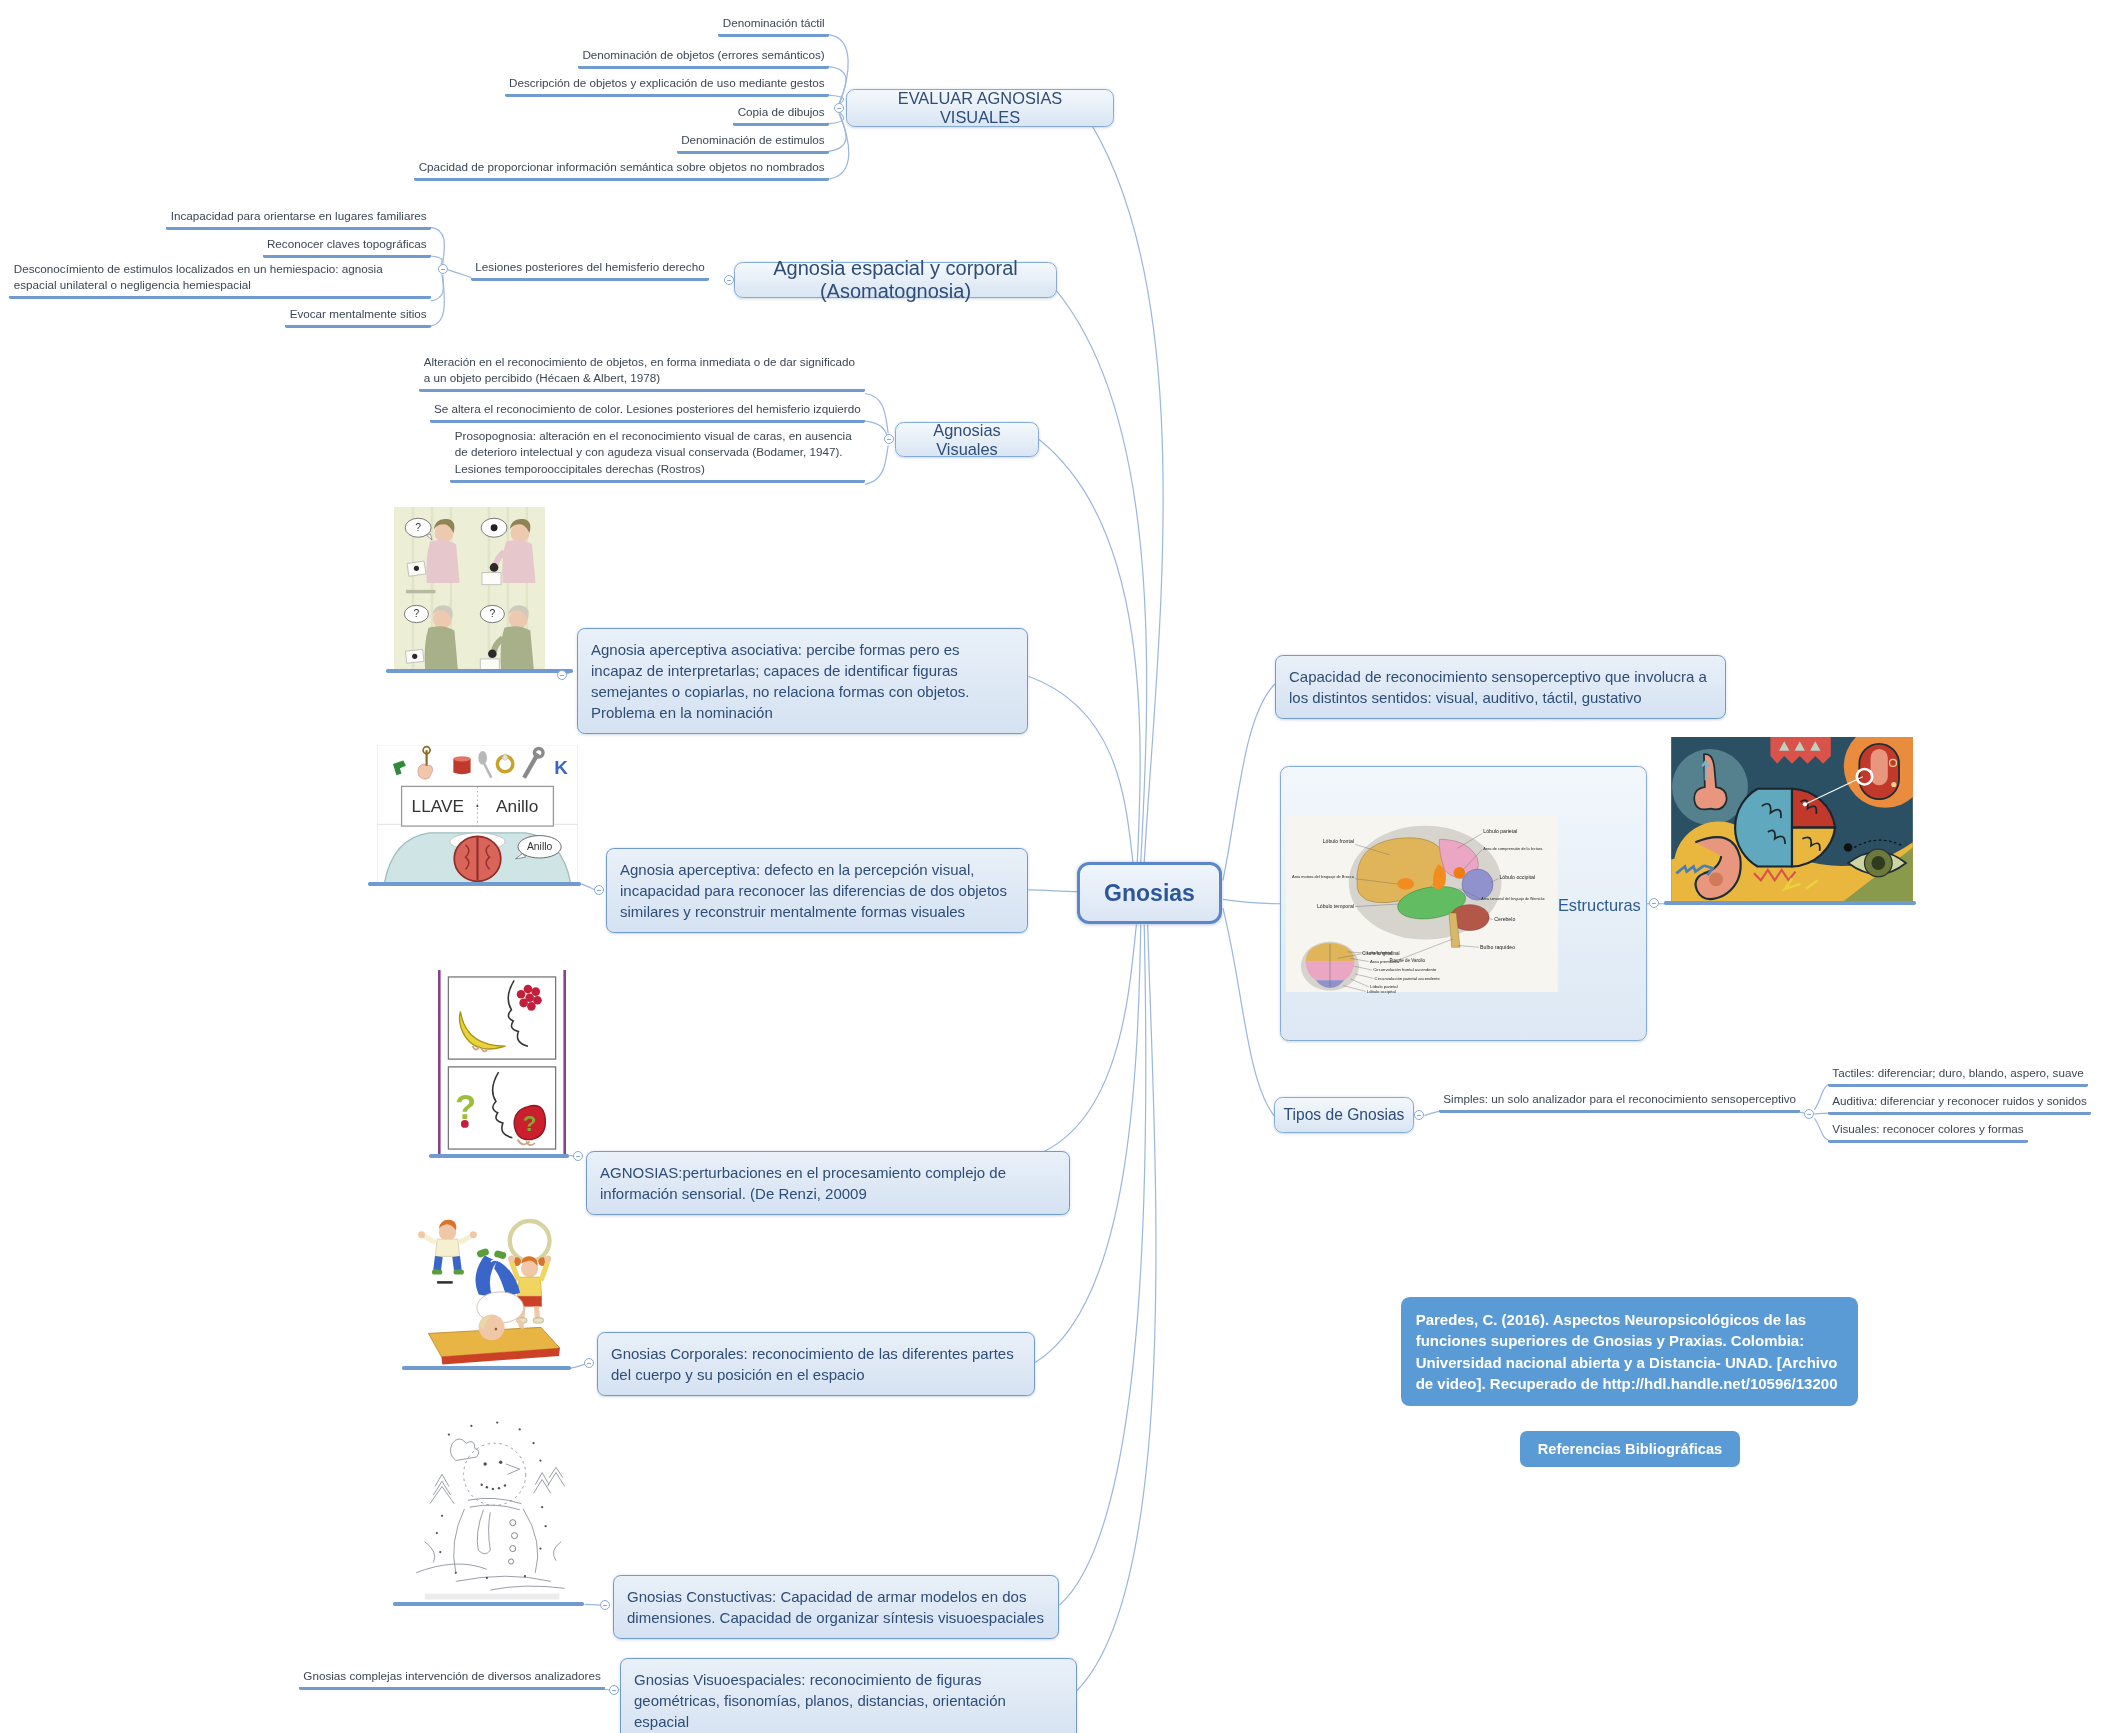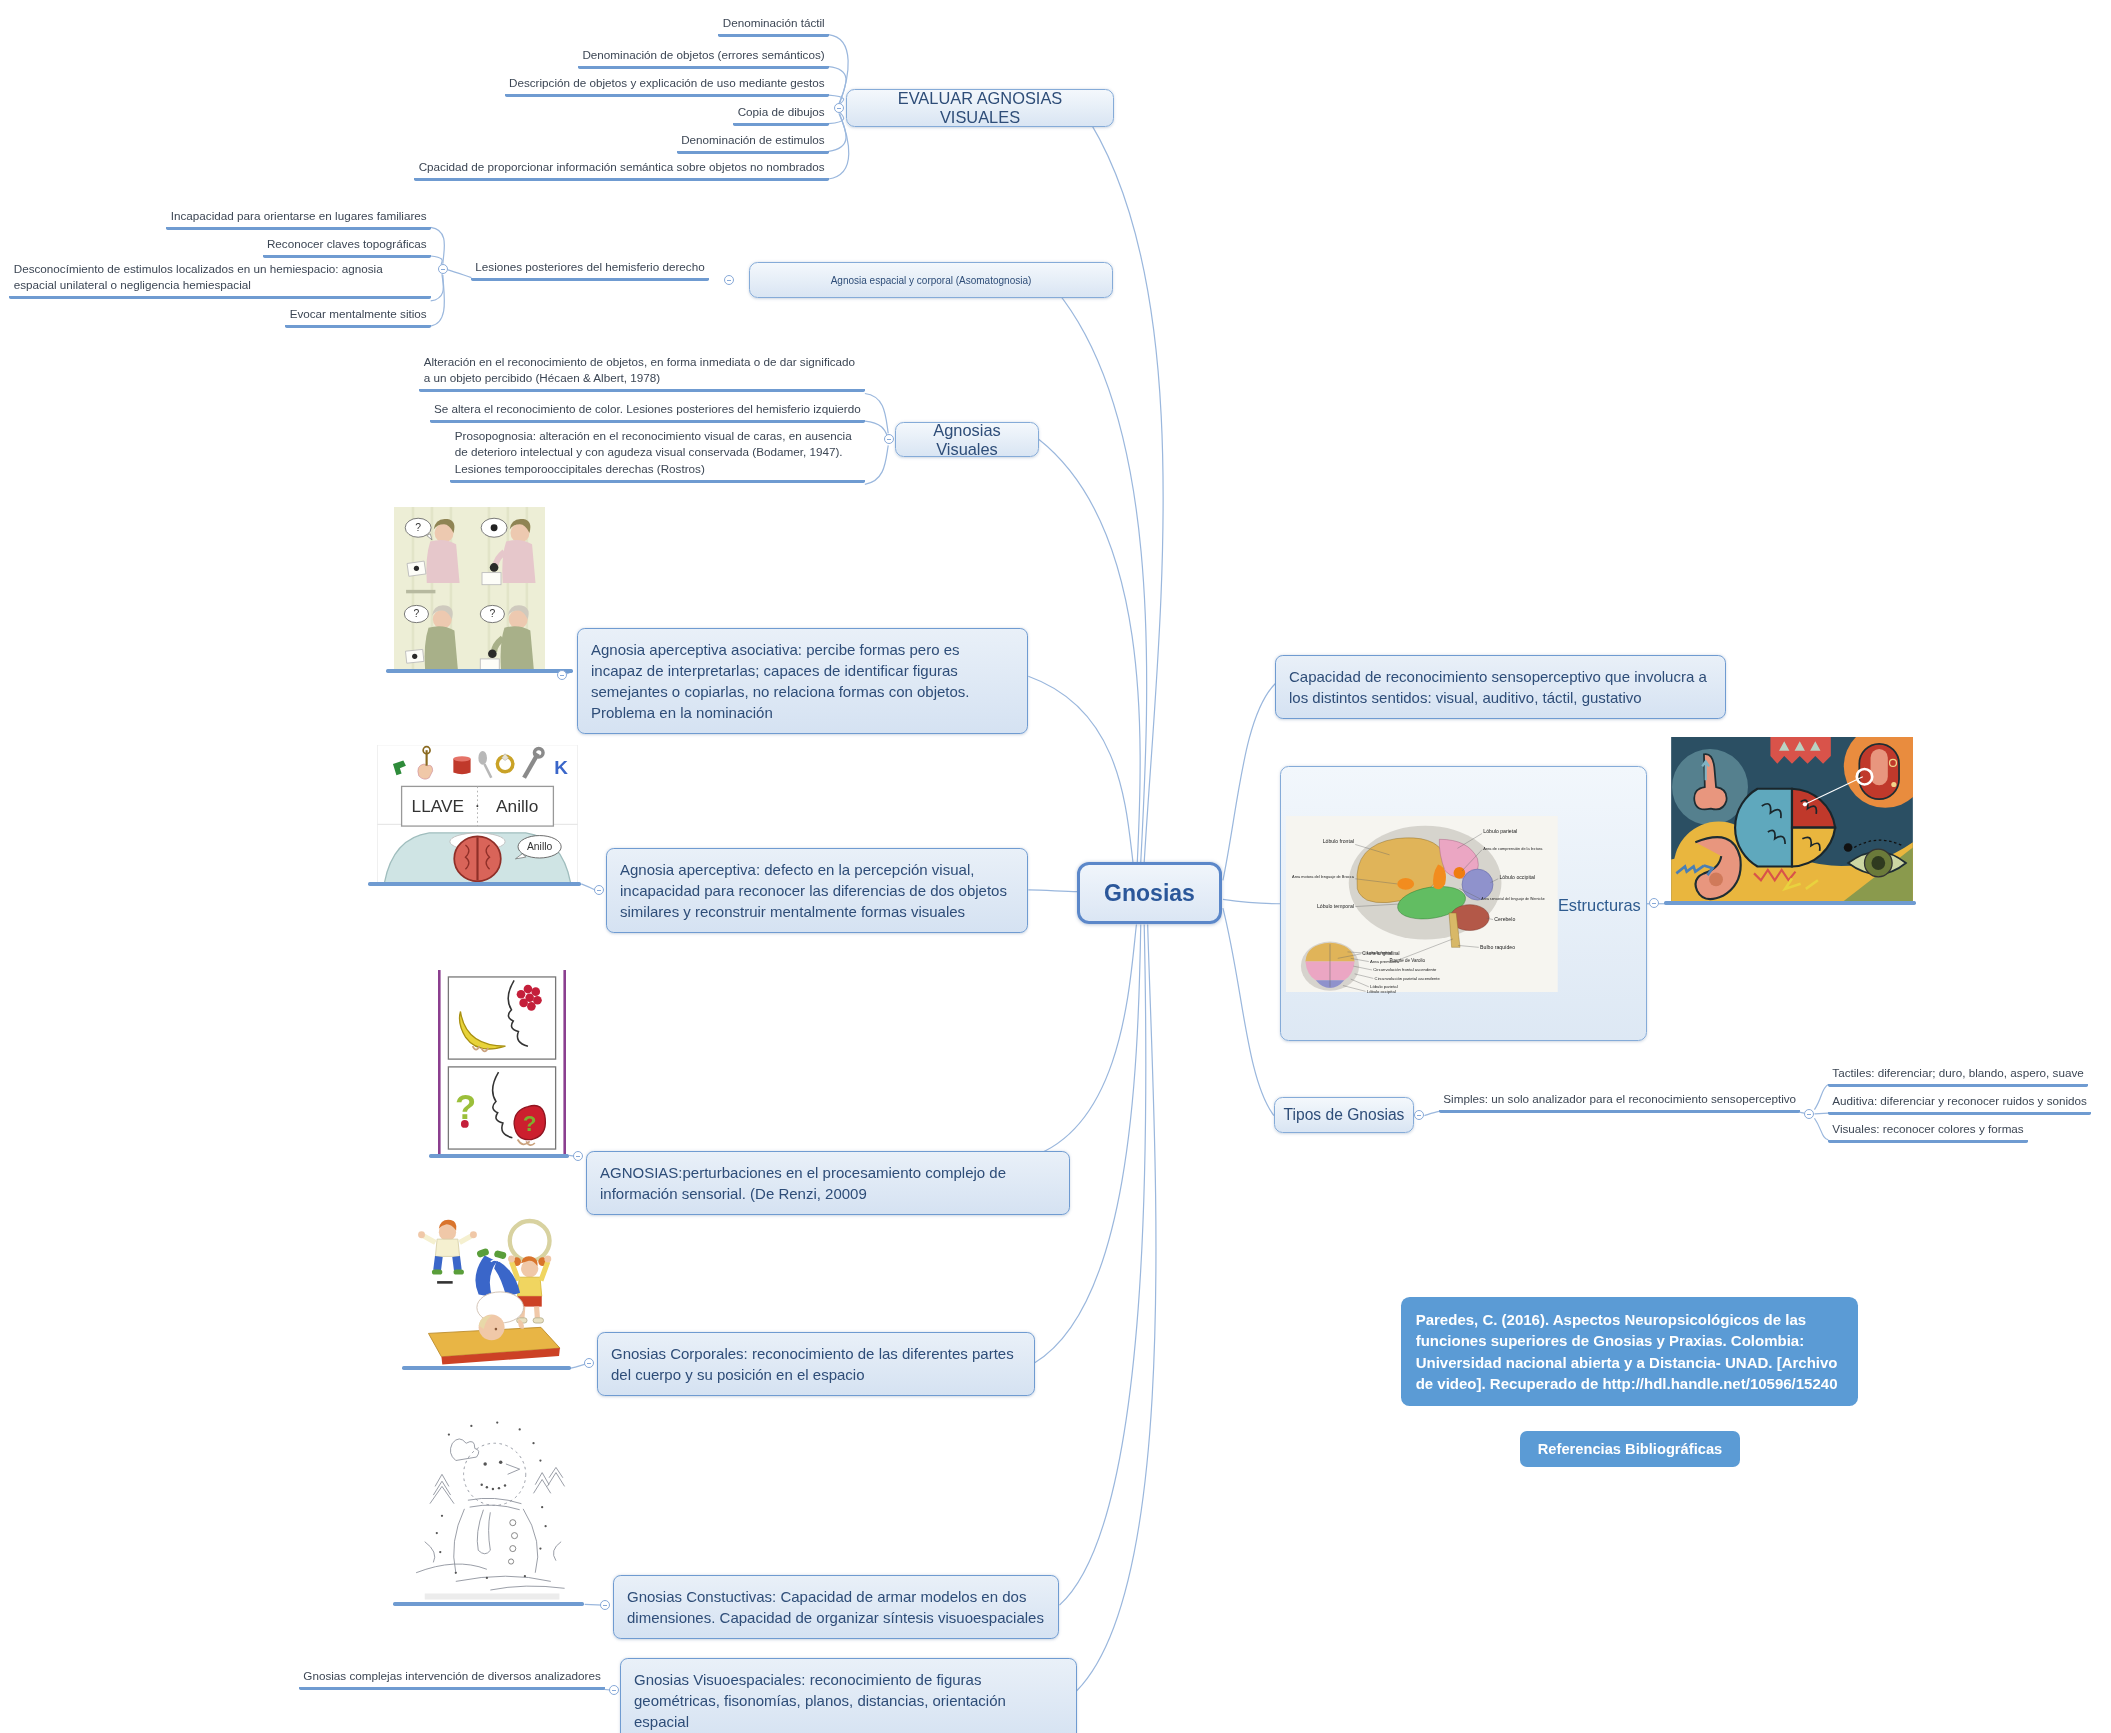--- a/index.html
+++ b/index.html
@@ -107,7 +107,7 @@
 <div class="leaf wrap" style="right:1681px;top:260px;width:413px">Desconocímiento de estimulos localizados en un hemiespacio: agnosia espacial unilateral o negligencia hemiespacial</div>
 <div class="leaf" style="right:1681px;top:305px">Evocar mentalmente sitios</div>
 <div class="leaf" style="left:471px;top:258px">Lesiones posteriores del hemisferio derecho</div>
-<div class="node" style="left:749px;top:262px;width:364px;height:36px;font-size:10px">Agnosia espacial y corporal (Asomatognosia)</div>
+<div class="node" style="left:734px;top:262px;width:323px;height:36px;font-size:20px">Agnosia espacial y corporal (Asomatognosia)</div>
 
 <div class="leaf wrap" style="right:1247px;top:353px;width:437px">Alteración en el reconocimiento de objetos, en forma inmediata o de dar significado a un objeto percibido (Hécaen &amp; Albert, 1978)</div>
 <div class="leaf" style="right:1247px;top:400px">Se altera el reconocimiento de color. Lesiones posteriores del hemisferio izquierdo</div>

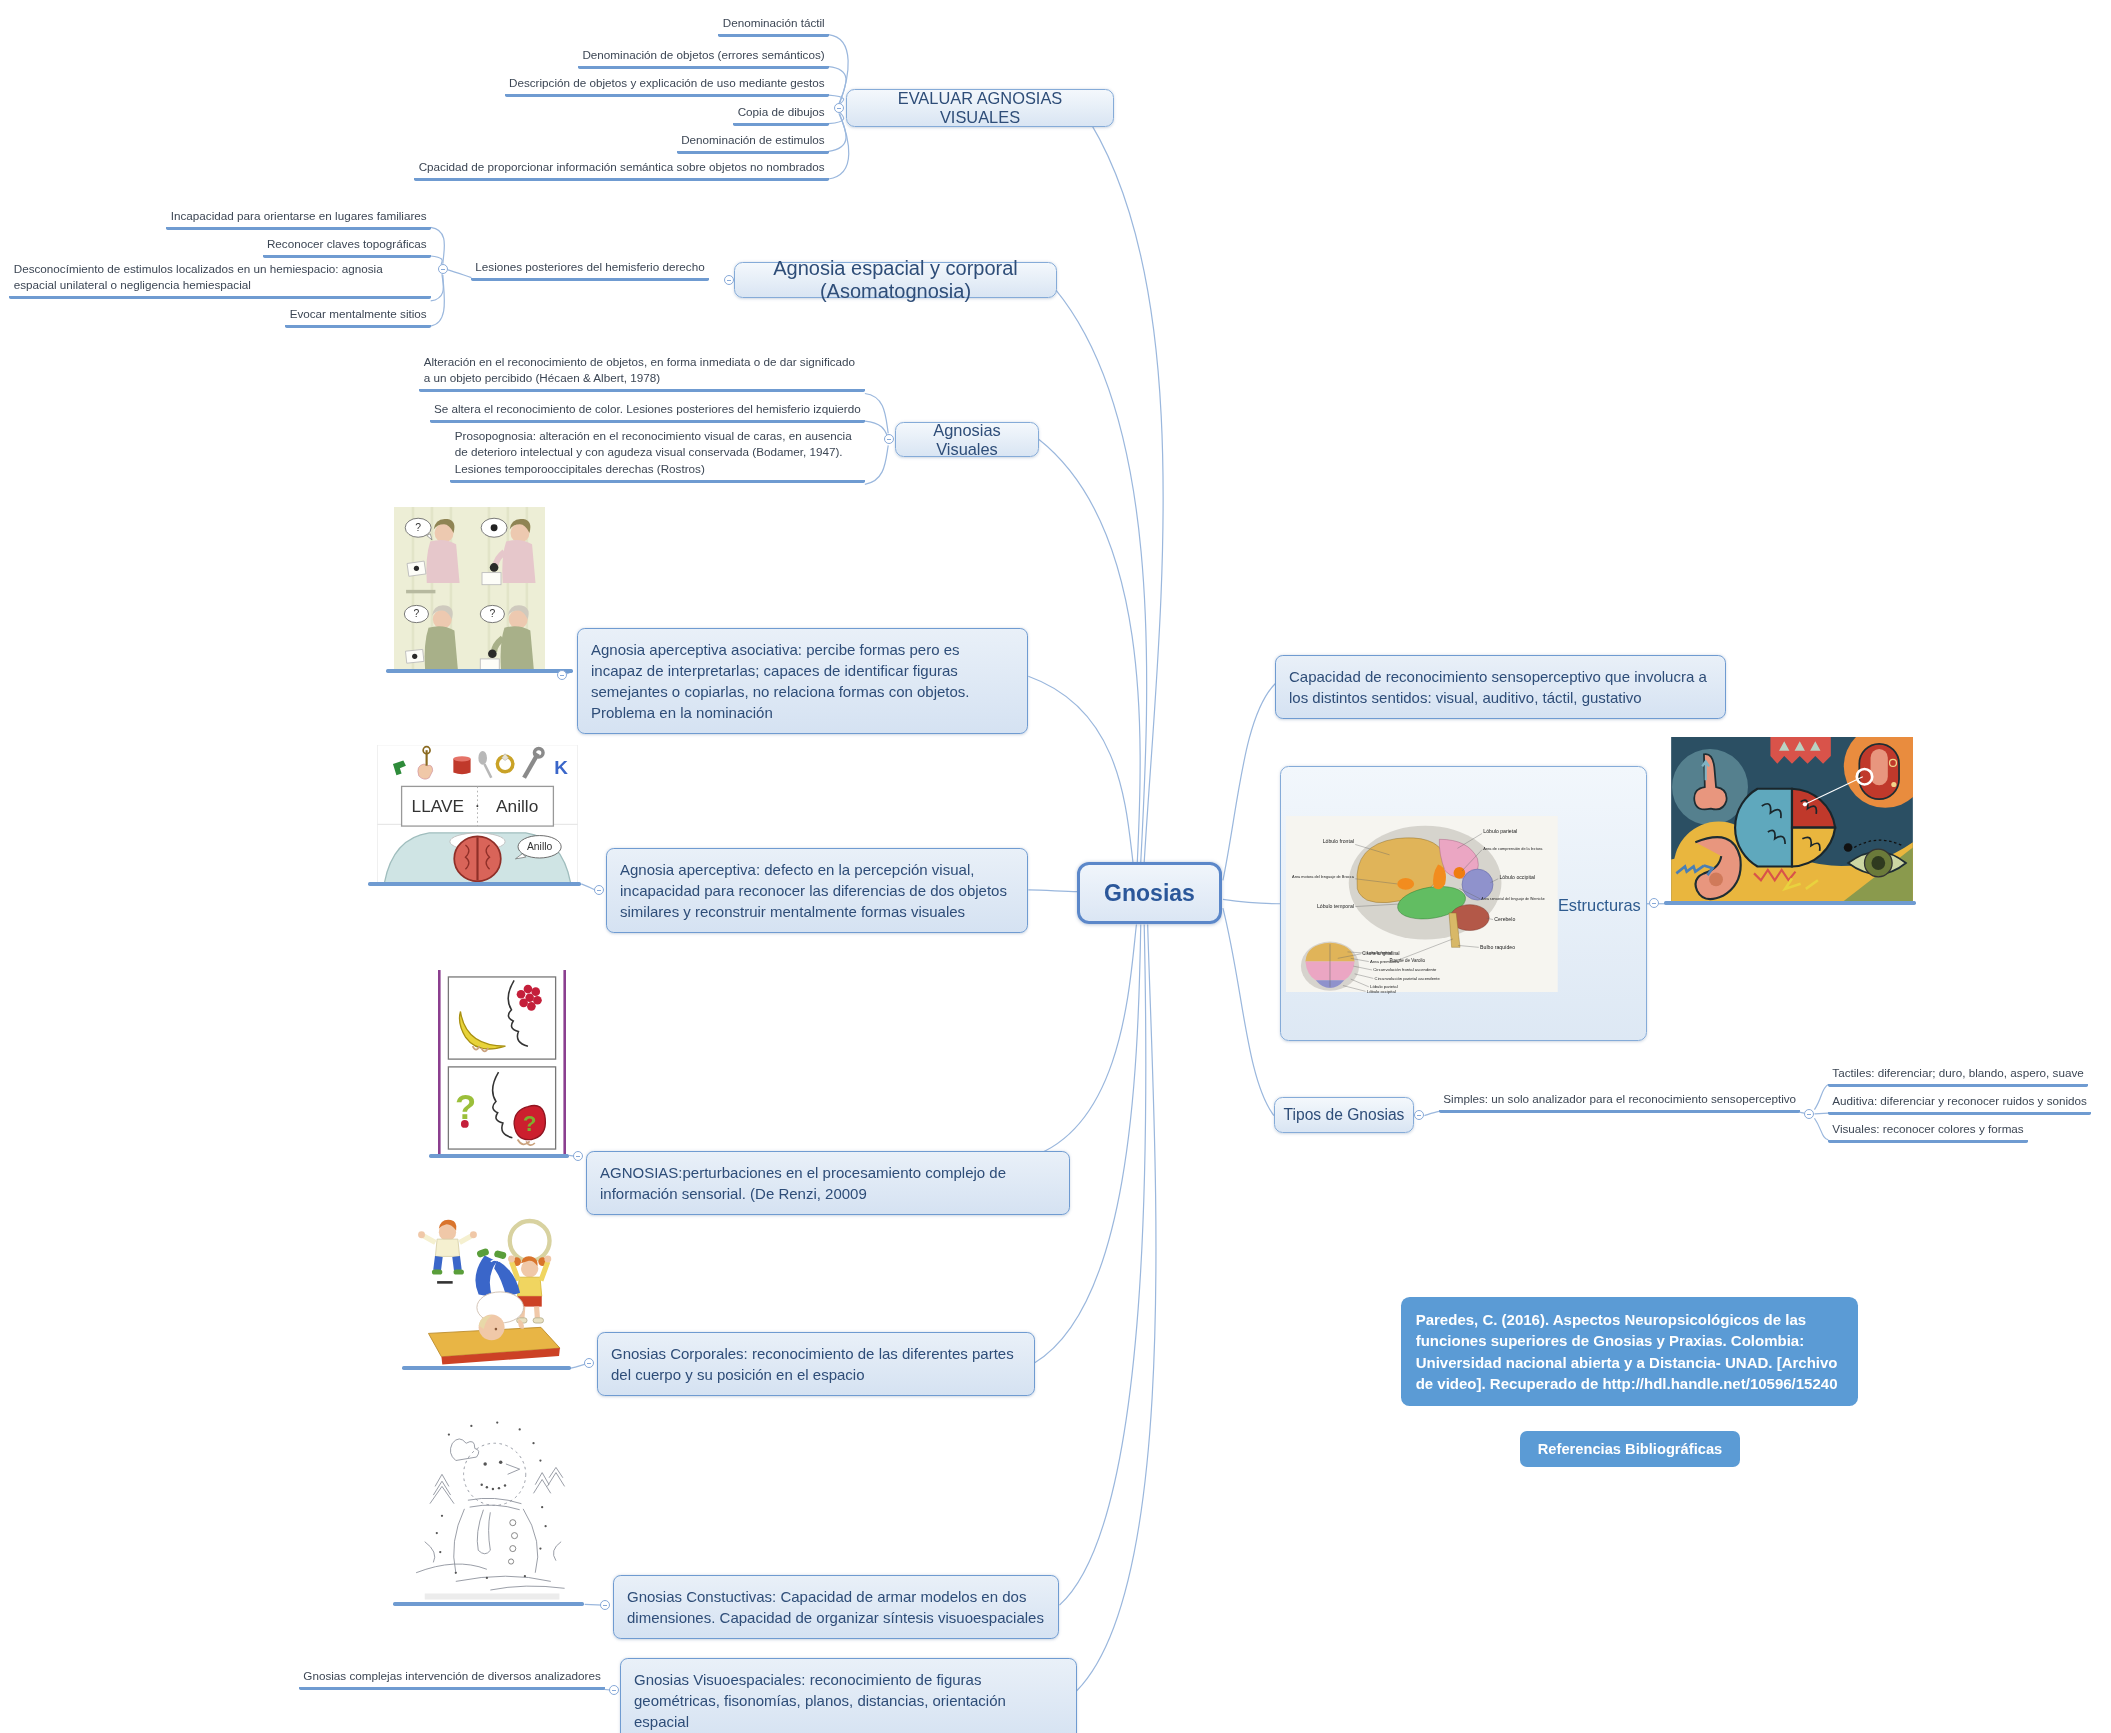--- a/index.html
+++ b/index.html
@@ -230,7 +230,7 @@
 <div class="leaf" style="left:1828px;top:1092px">Auditiva: diferenciar y reconocer ruidos y sonidos</div>
 <div class="leaf" style="left:1828px;top:1120px">Visuales: reconocer colores y formas</div>
 
-<div class="cite" style="left:1401px;top:1297px;width:457px">Paredes, C. (2016). Aspectos Neuropsicológicos de las funciones superiores de Gnosias y Praxias. Colombia: Universidad nacional abierta y a Distancia- UNAD. [Archivo de video]. Recuperado de http://hdl.handle.net/10596/15240</div>
+<div class="cite" style="left:1401px;top:1297px;width:457px">Paredes, C. (2016). Aspectos Neuropsicológicos de las funciones superiores de Gnosias y Praxias. Colombia: Universidad nacional abierta y a Distancia- UNAD. [Archivo de video]. Recuperado de http://hdl.handle.net/10596/13200</div>
 <div class="btn" style="left:1520px;top:1431px;width:220px;height:36px">Referencias Bibliográficas</div>
 
 <div class="imgnode" style="left:394px;top:507px">

